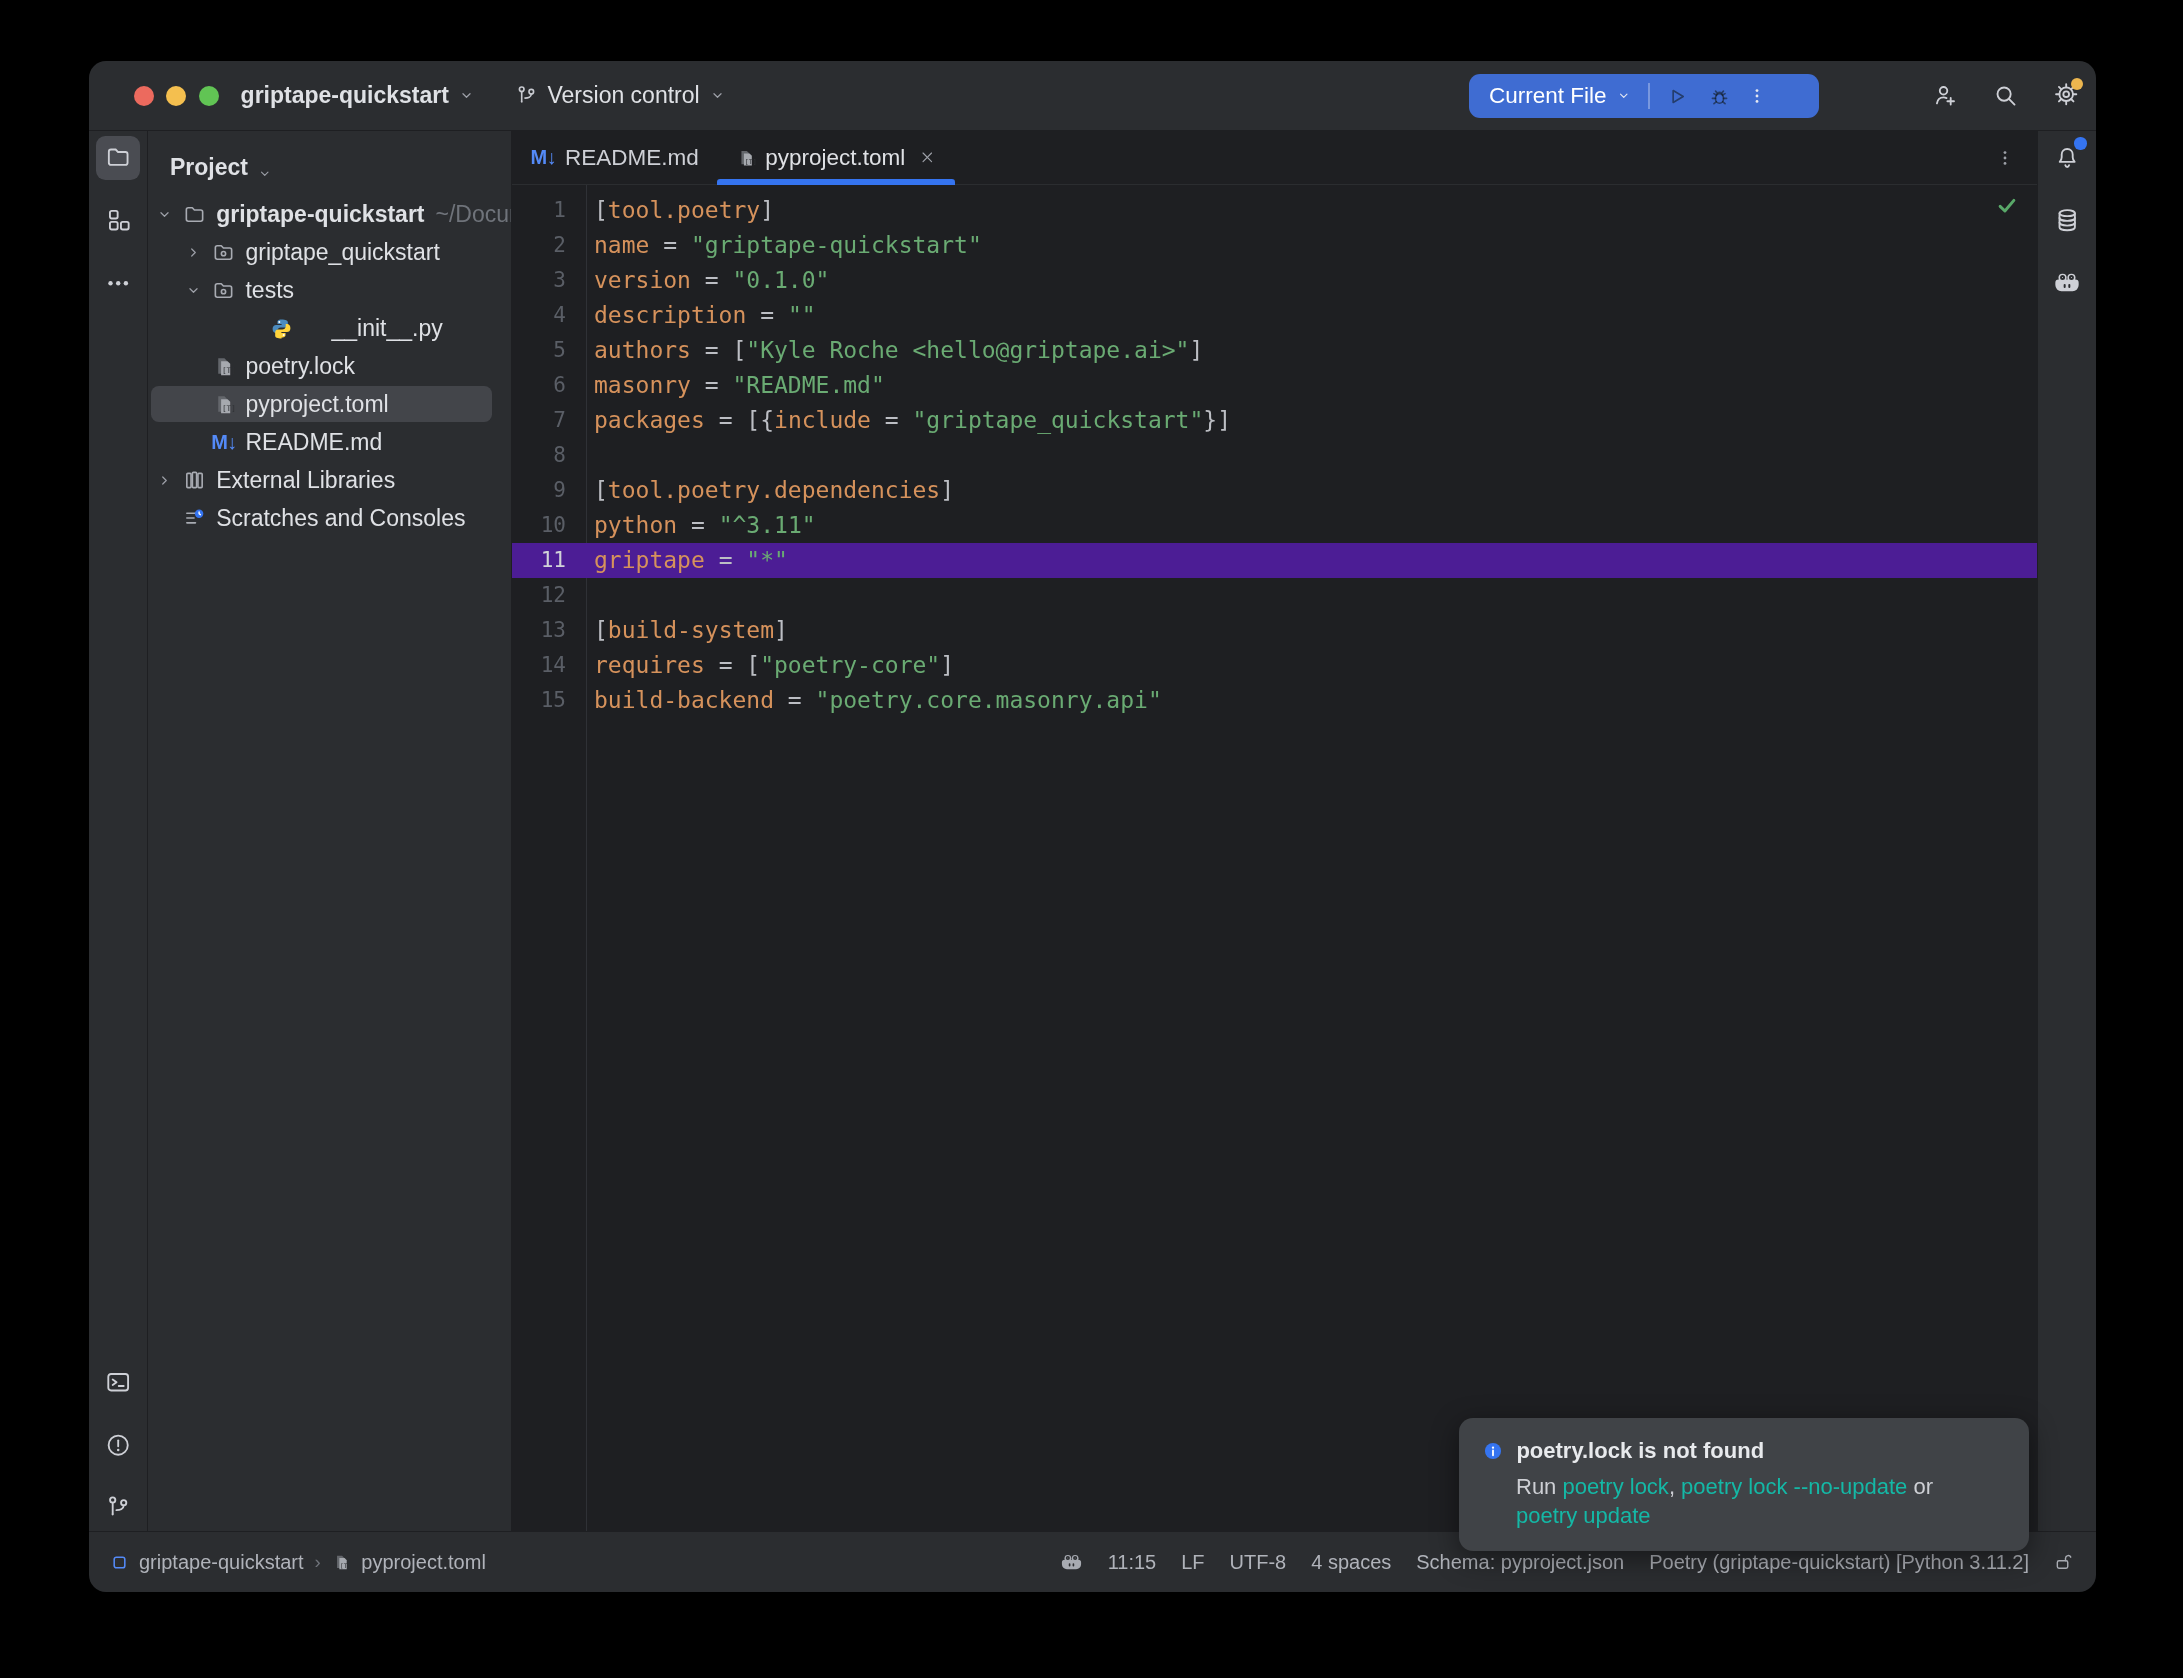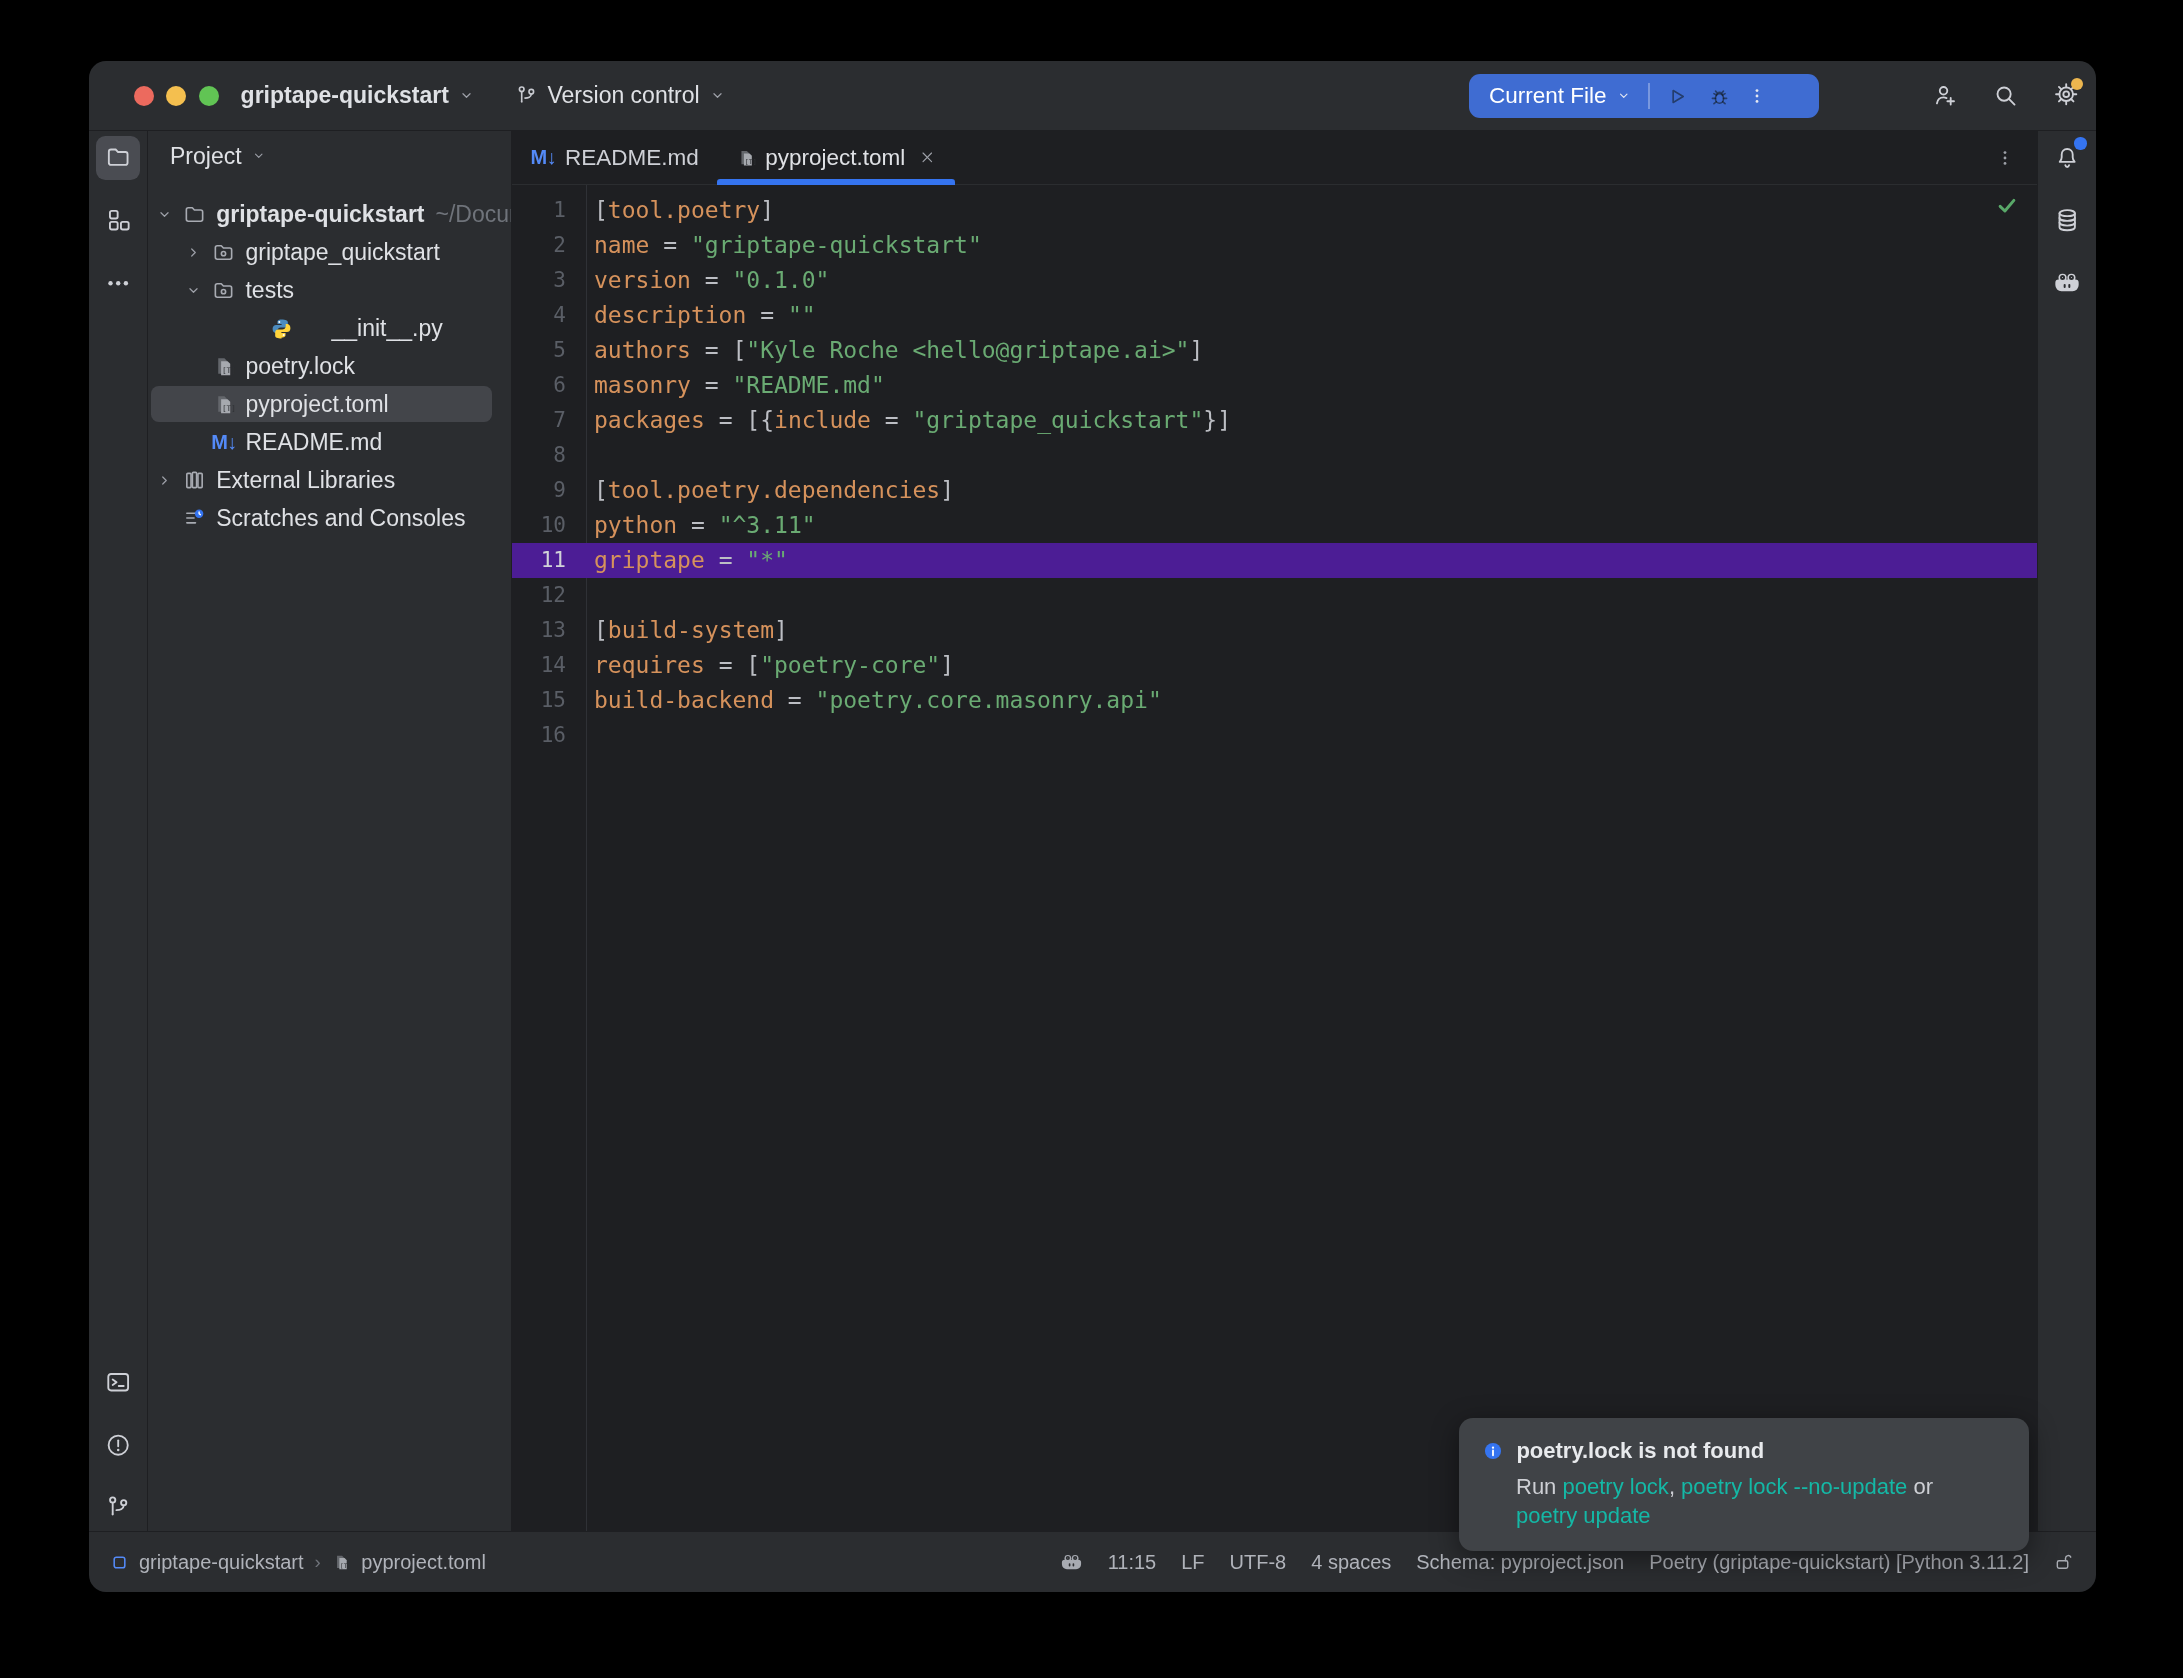--- a/index.html
+++ b/index.html
@@ -47,8 +47,8 @@
   
   .panel { width:364px; flex:none; border-right:0.8px solid #1E1F22; display:flex;
            flex-direction:column; overflow:hidden; }
-  .panel-header { height:50px; flex:none; display:flex; align-items:center; gap:9.3px;
-                  padding-left:22px; font-size:23px; font-weight:400; }
+  .panel-header { height:50px; flex:none; display:flex; align-items:flex-end; gap:9.3px;
+                  padding-left:22px; font-size:23px; font-weight:700; }
   .tree { padding-top:14px; font-size:23px; }
   .row { height:38px; display:flex; align-items:center; padding-left:4.7px;
          position:relative; white-space:nowrap; overflow:hidden; }

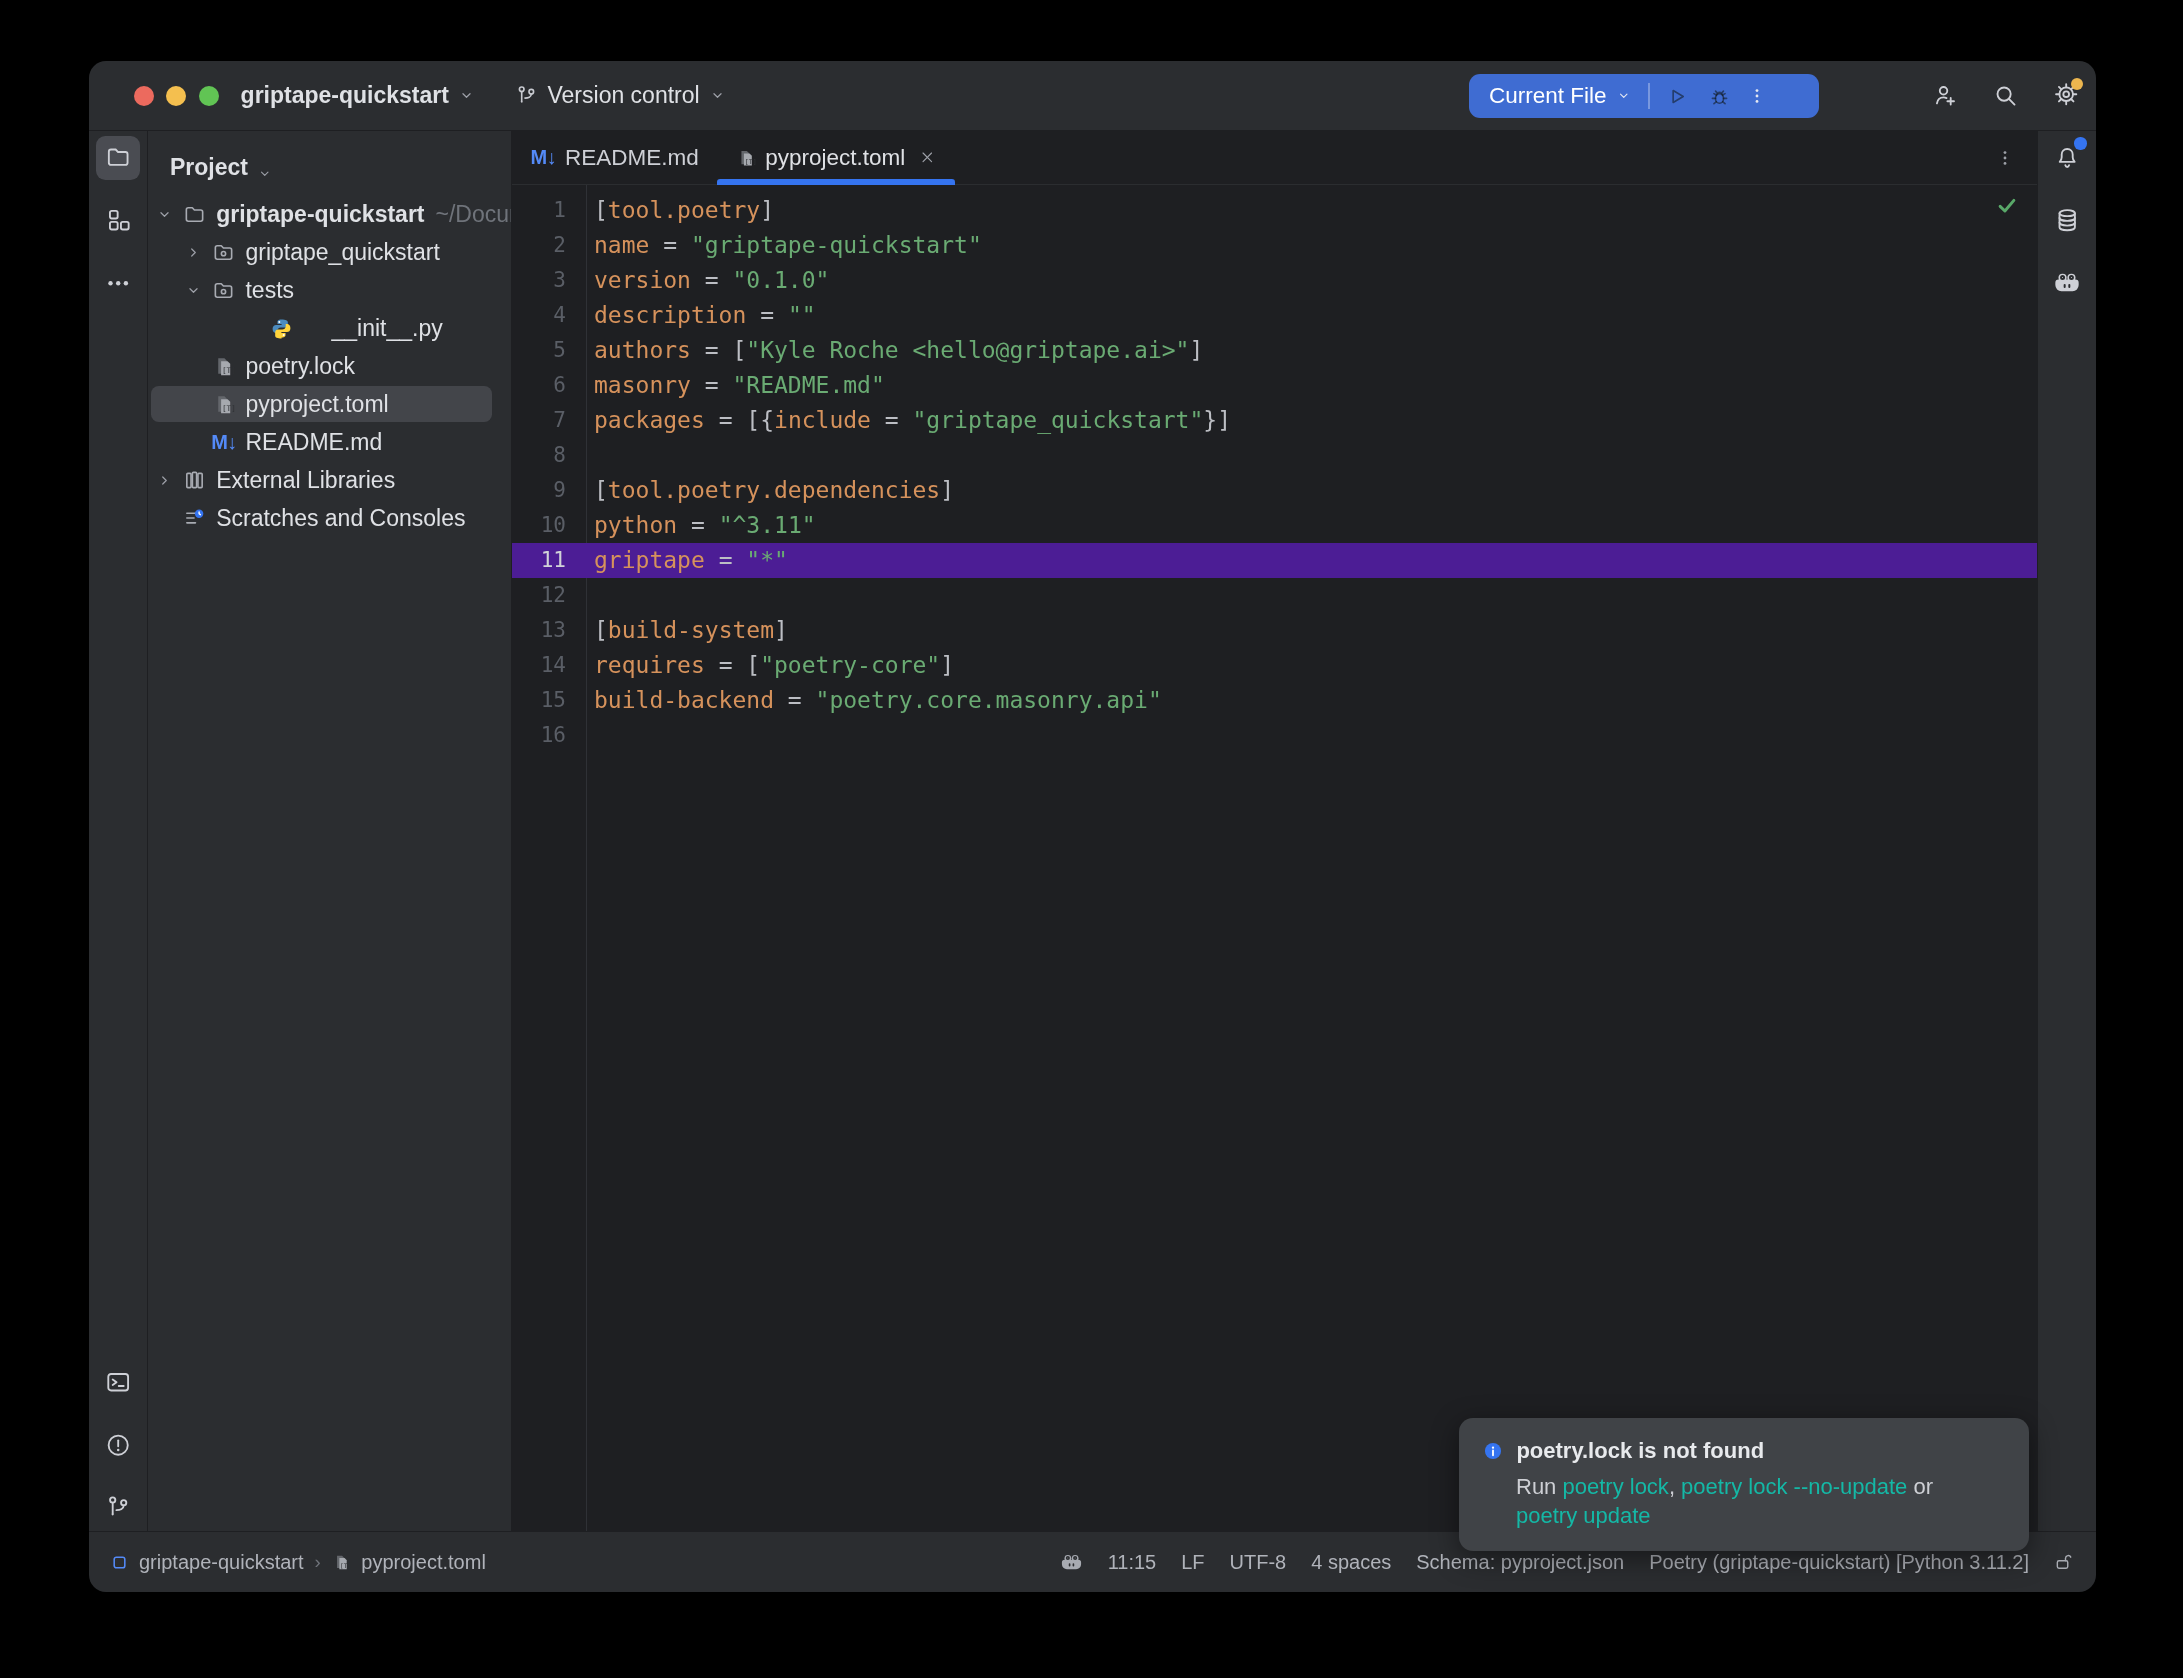--- a/index.html
+++ b/index.html
@@ -485,10 +485,6 @@
             <span class="num">15</span>
             <span class="txt"><span class="tk-k">build-backend</span><span class="tk-p"> = </span><span class="tk-s">"poetry.core.masonry.api"</span></span>
           </div>
-          <div class="cl">
-            <span class="num">16</span>
-            <span class="txt"></span>
-          </div>
         </div>
     </div>
 

